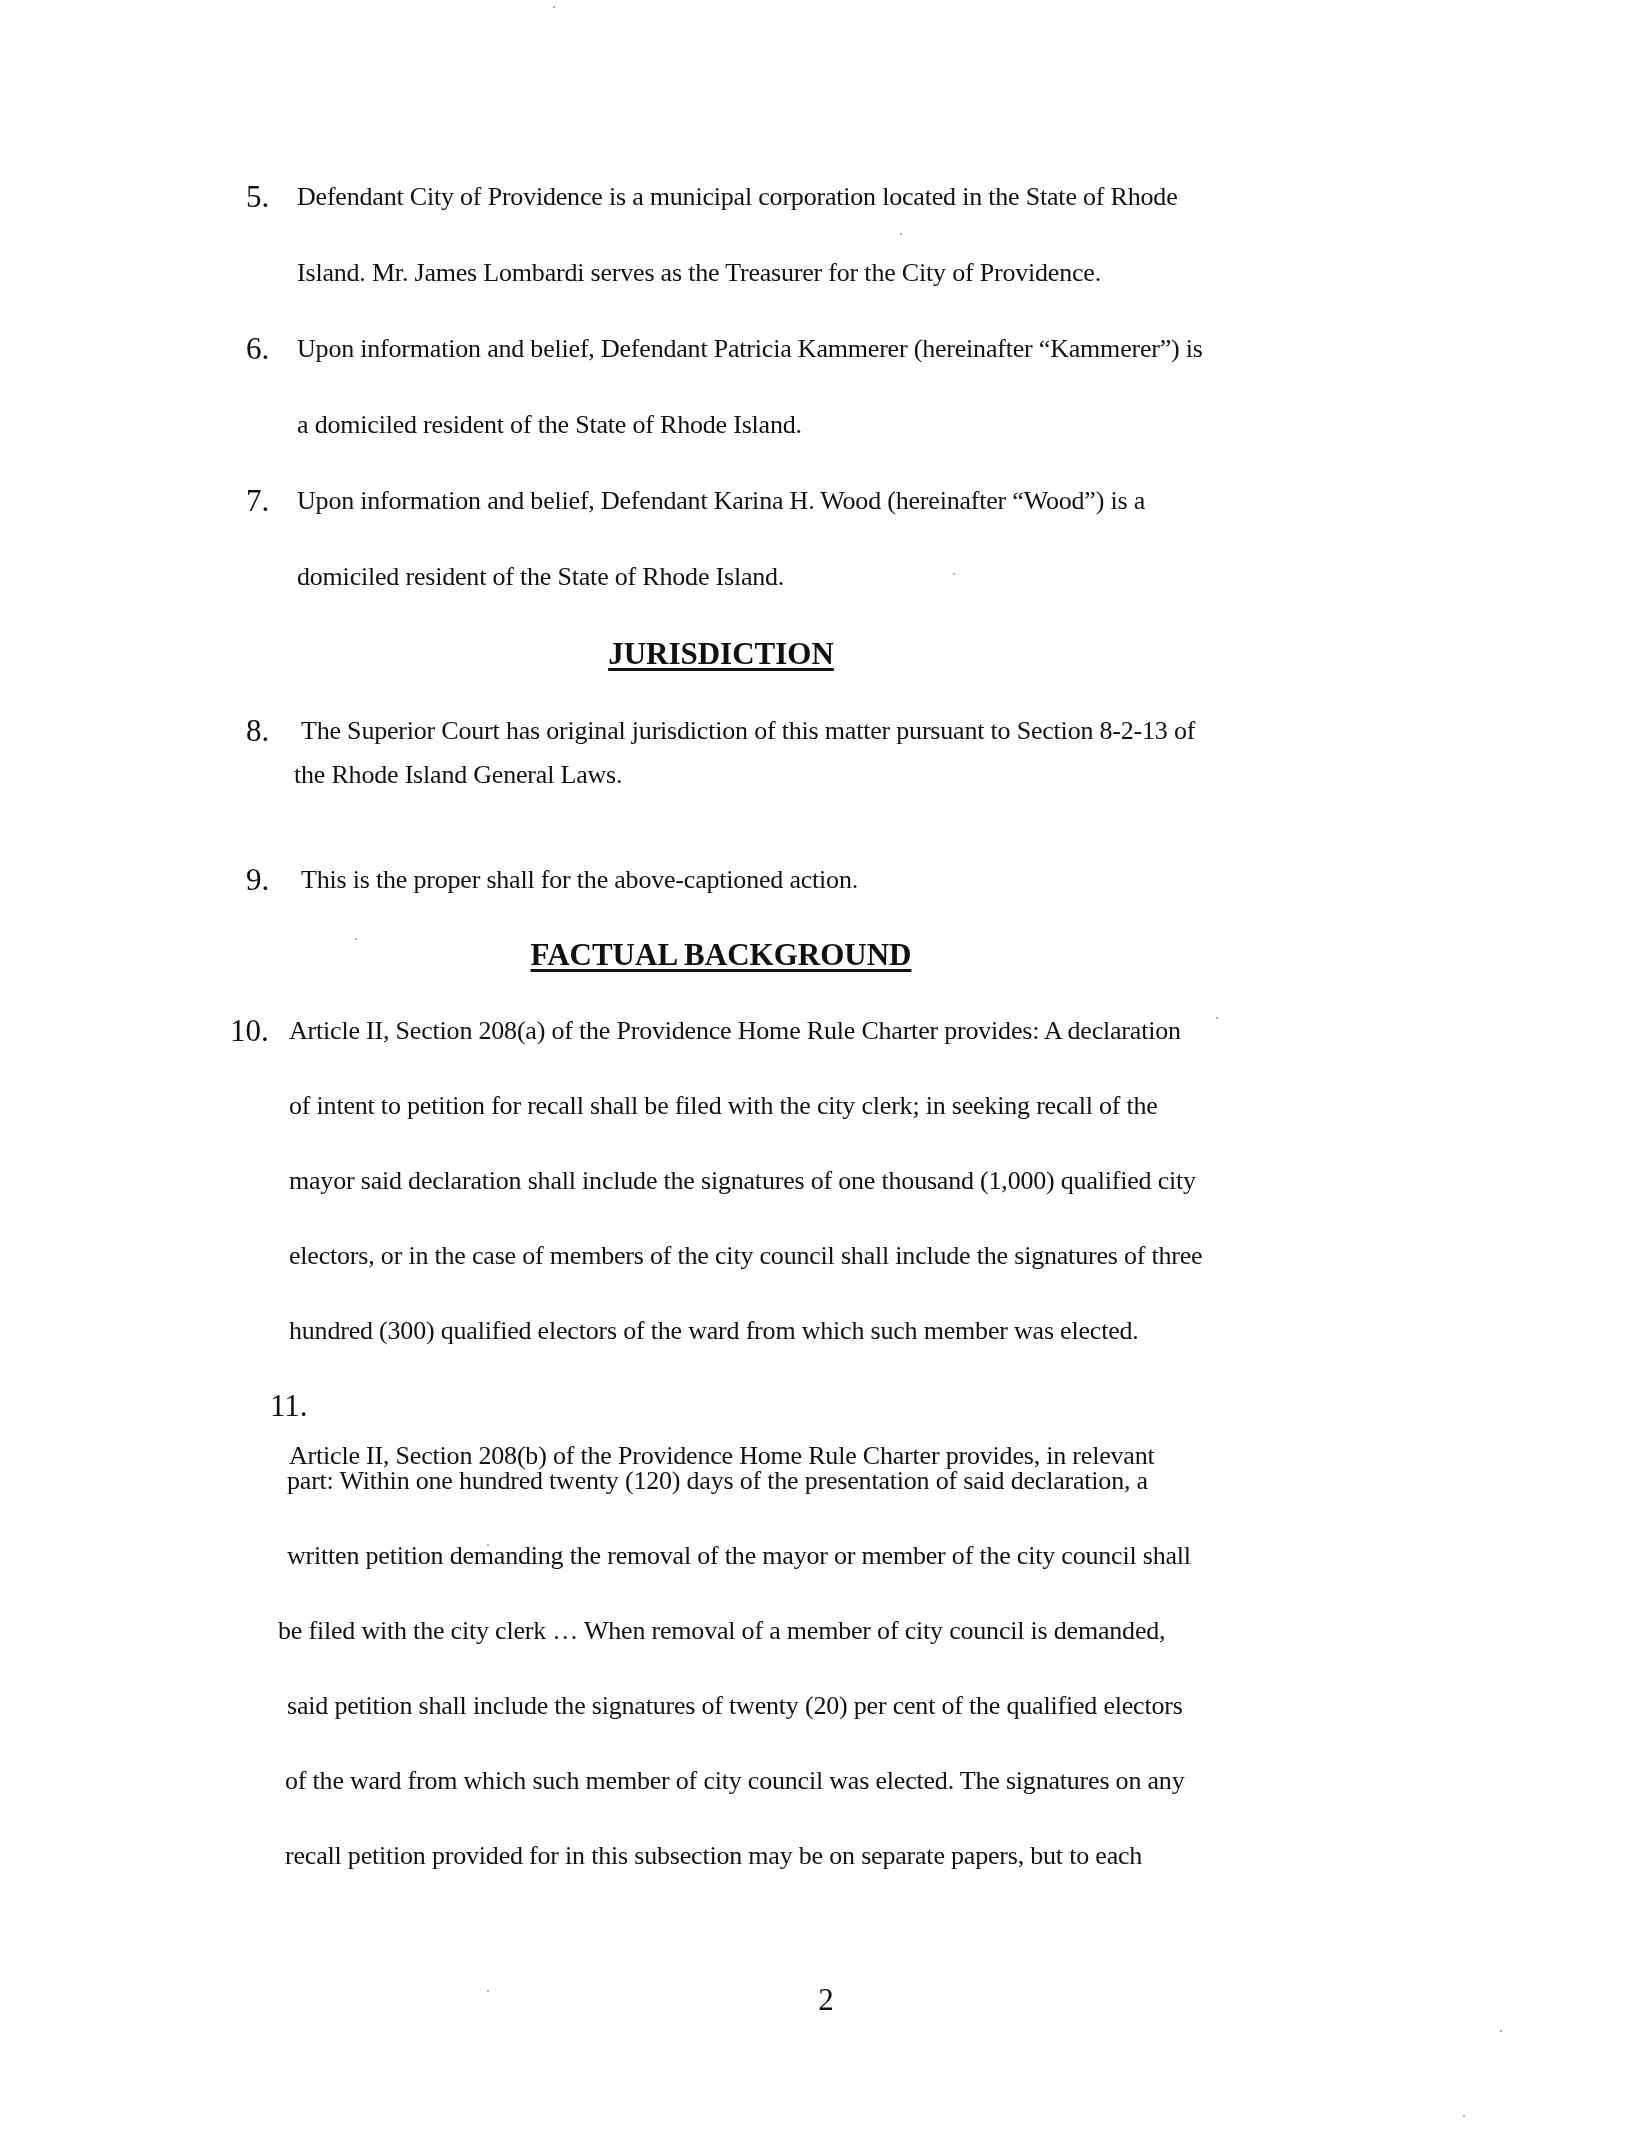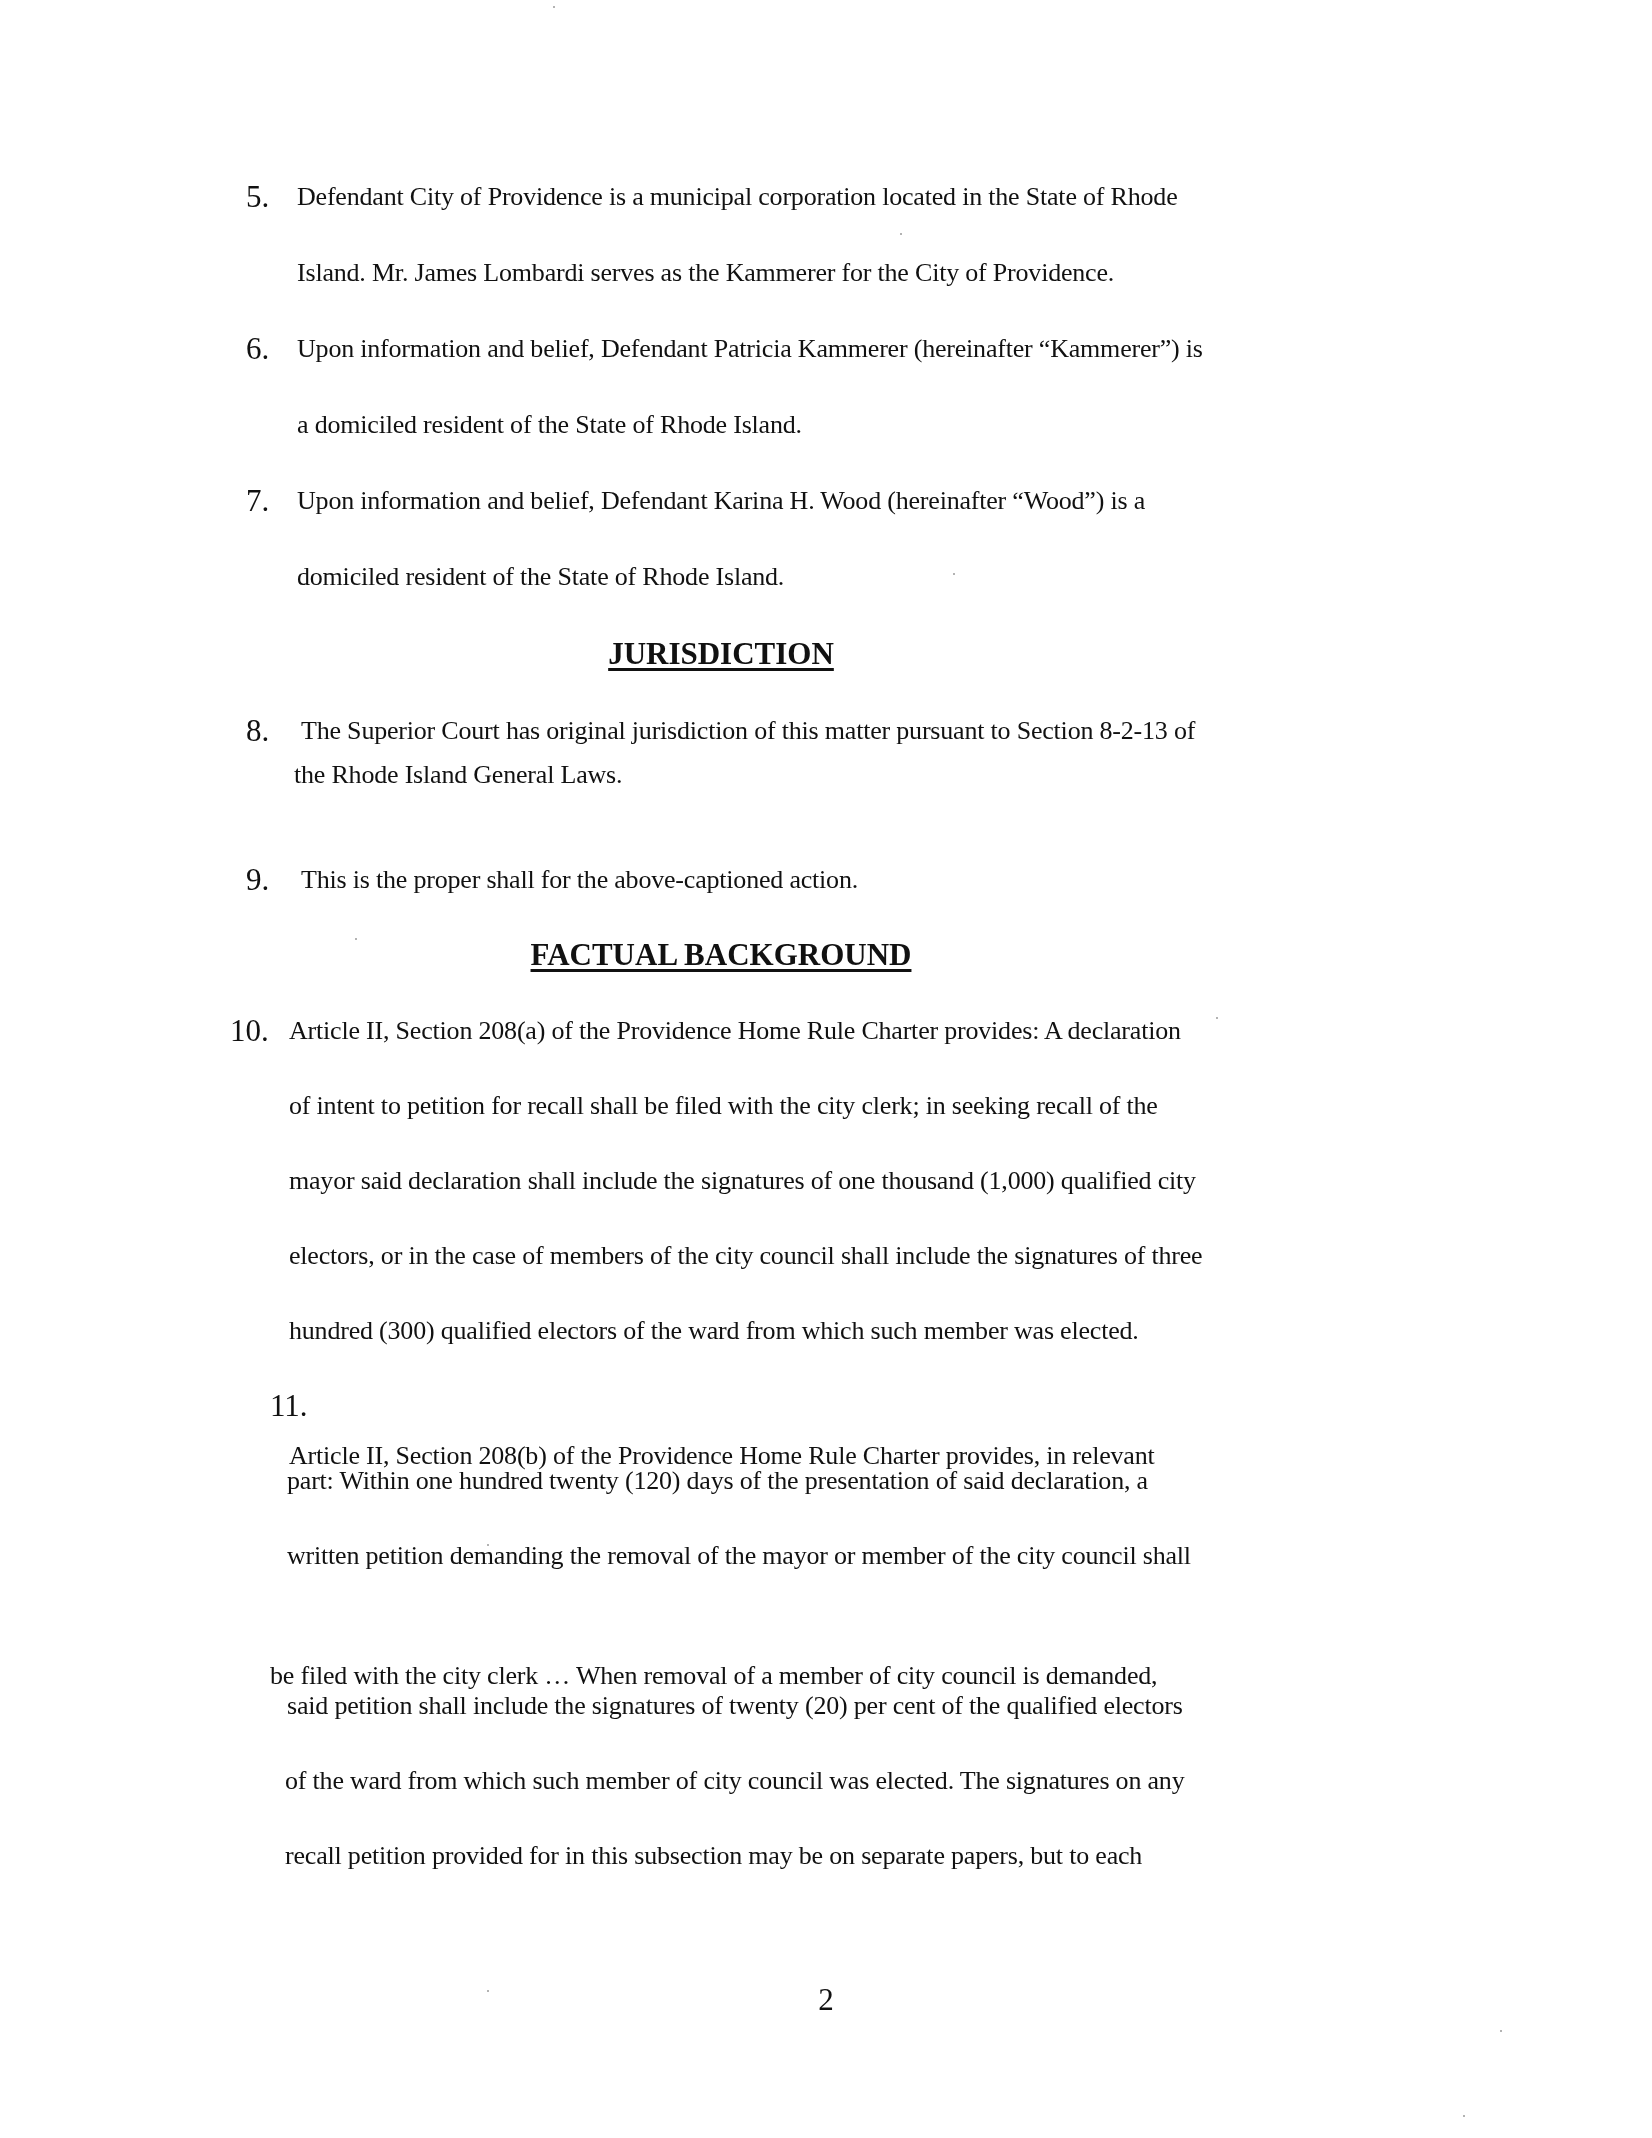--- a/index.html
+++ b/index.html
@@ -73,7 +73,7 @@
   <div>
     <span class="num" style="left:246px; top:177px;">5.</span>
     <span class="line" style="left:297px; top:177px;">Defendant City of Providence is a municipal corporation located in the State of Rhode</span>
-    <span class="line" style="left:297px; top:253px;">Island. Mr. James Lombardi serves as the Kammerer for the City of Providence.</span>
+    <span class="line" style="left:297px; top:253px;">Island. Mr. James Lombardi serves as the Treasurer for the City of Providence.</span>
   </div>
 
   <div>

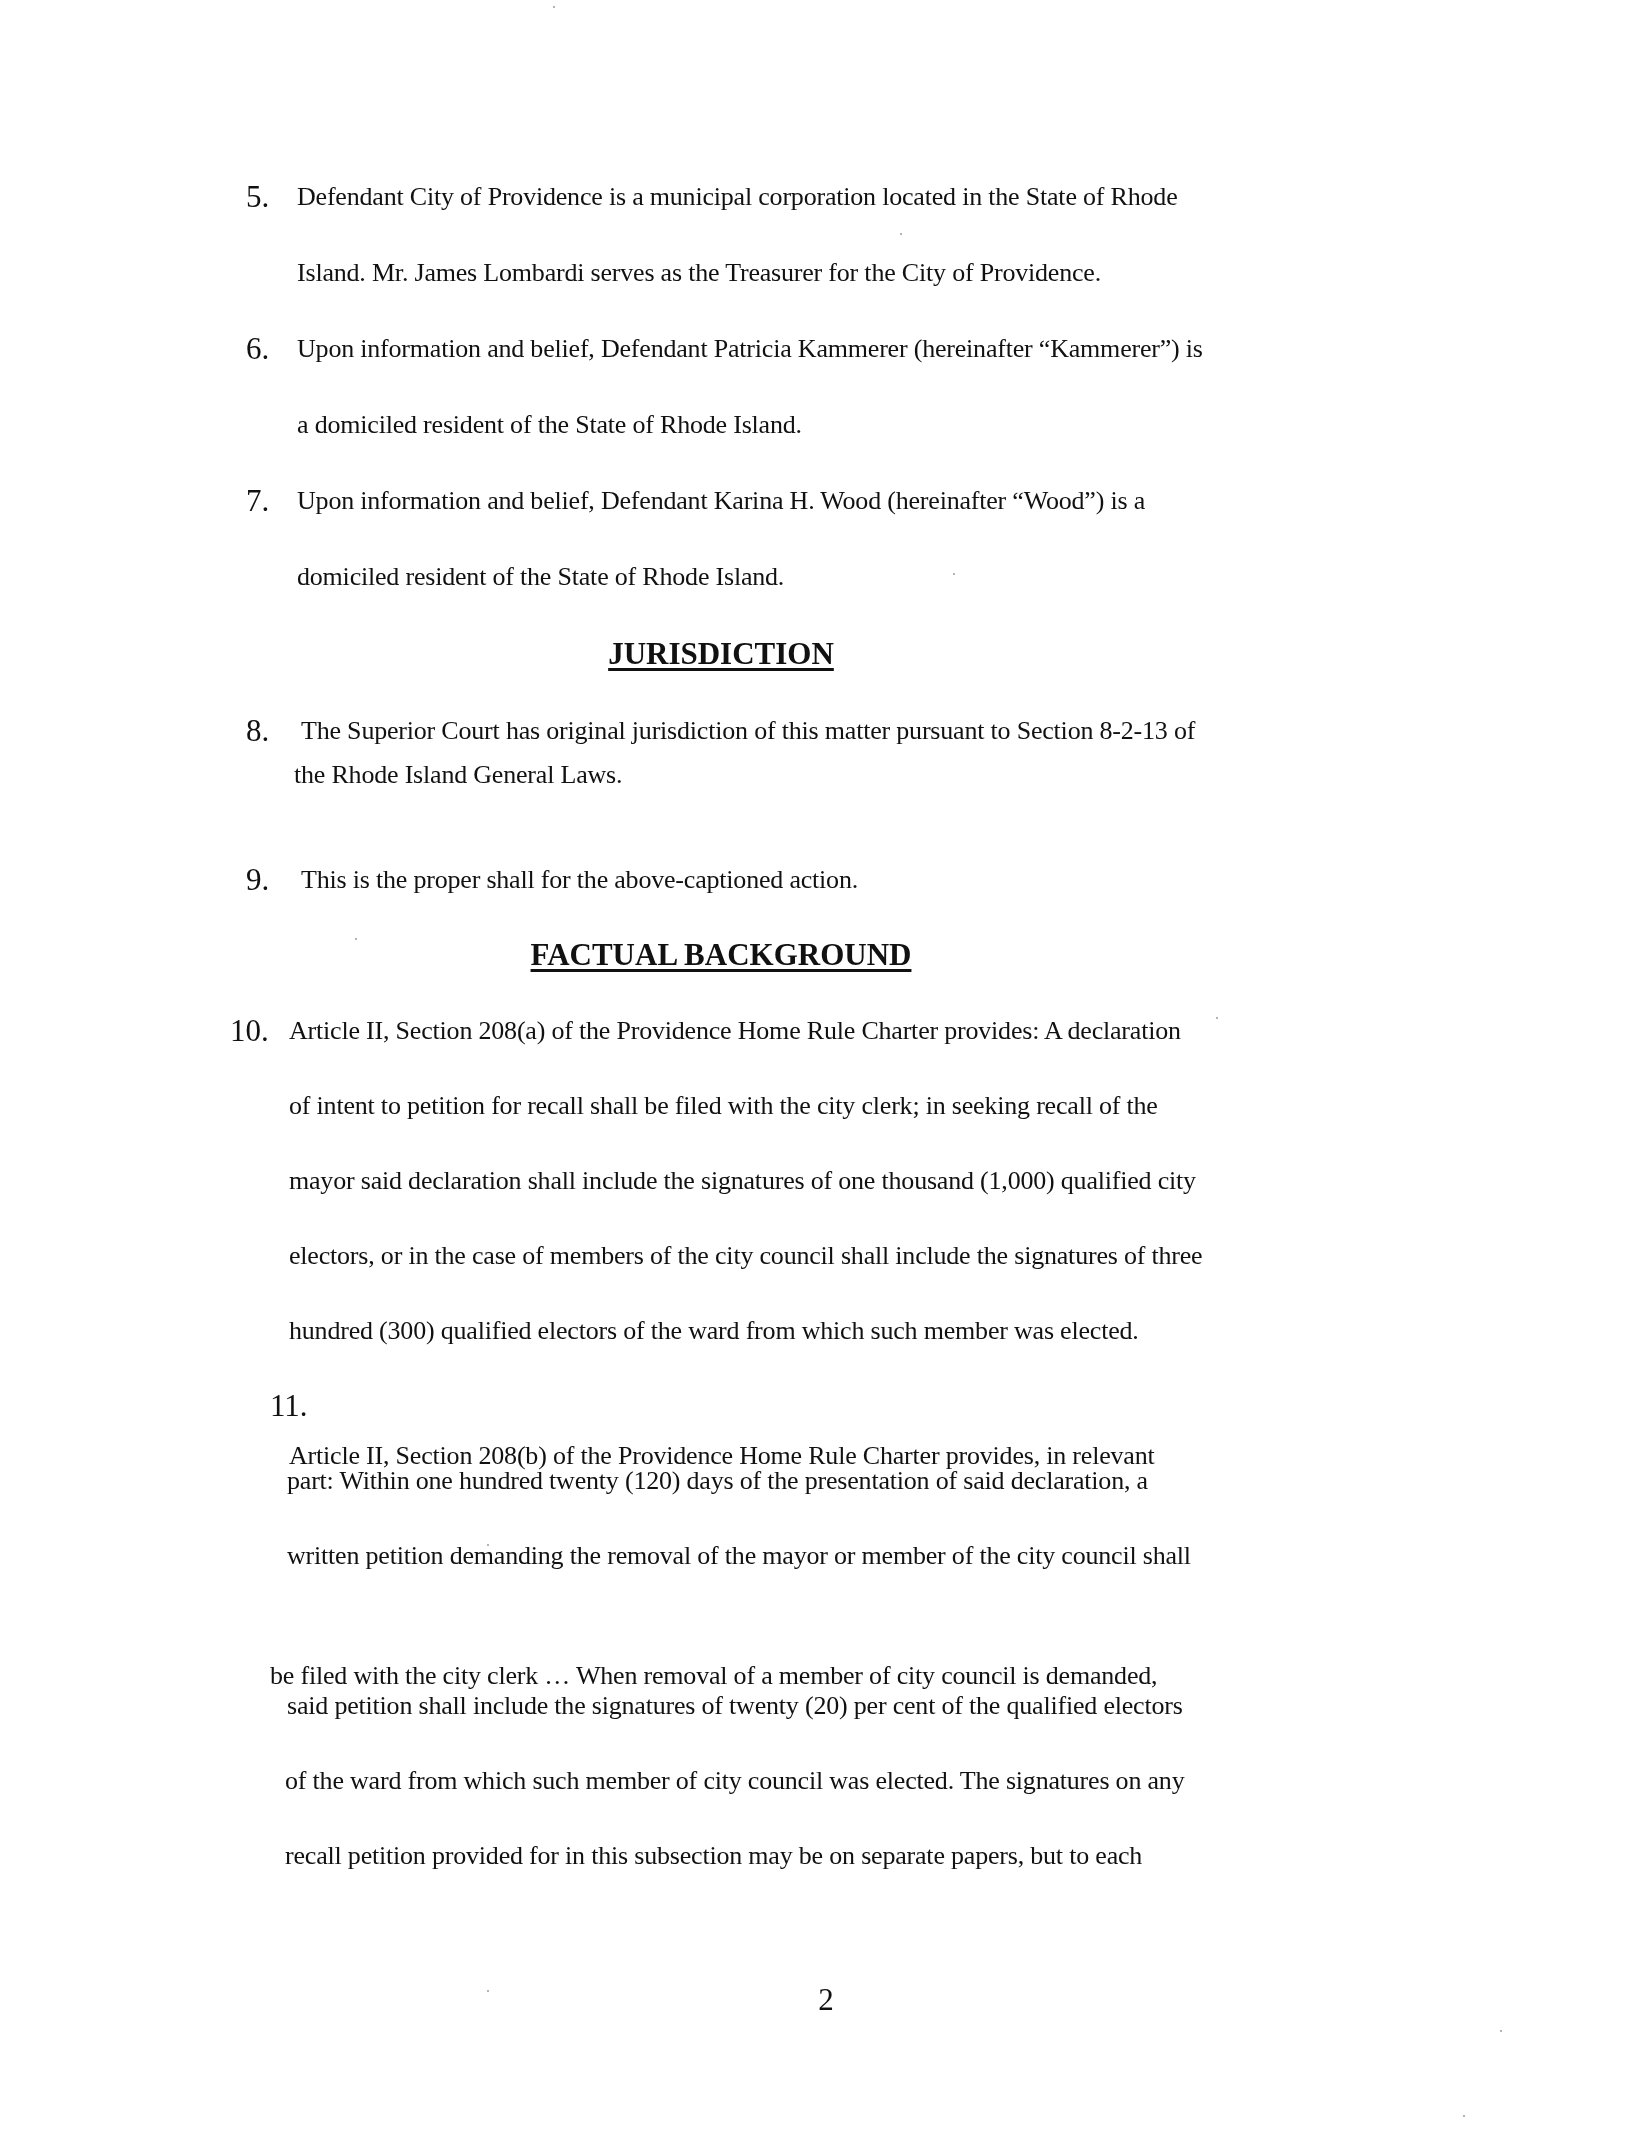--- a/index.html
+++ b/index.html
@@ -117,7 +117,7 @@
     <span class="line" style="left:289px; top:1436px;">Article II, Section 208(b) of the Providence Home Rule Charter provides, in relevant</span>
     <span class="line" style="left:287px; top:1461px;">part: Within one hundred twenty (120) days of the presentation of said declaration, a</span>
     <span class="line" style="left:287px; top:1536px;">written petition demanding the removal of the mayor or member of the city council shall</span>
-    <span class="line" style="left:270px; top:1611px;margin-top:45px;">be filed with the city clerk … When removal of a member of city council is demanded,</span>
+    <span class="line" style="left:278px; top:1611px;">be filed with the city clerk … When removal of a member of city council is demanded,</span>
     <span class="line" style="left:287px; top:1686px;">said petition shall include the signatures of twenty (20) per cent of the qualified electors</span>
     <span class="line" style="left:285px; top:1761px;">of the ward from which such member of city council was elected. The signatures on any</span>
     <span class="line" style="left:285px; top:1836px;">recall petition provided for in this subsection may be on separate papers, but to each</span>

